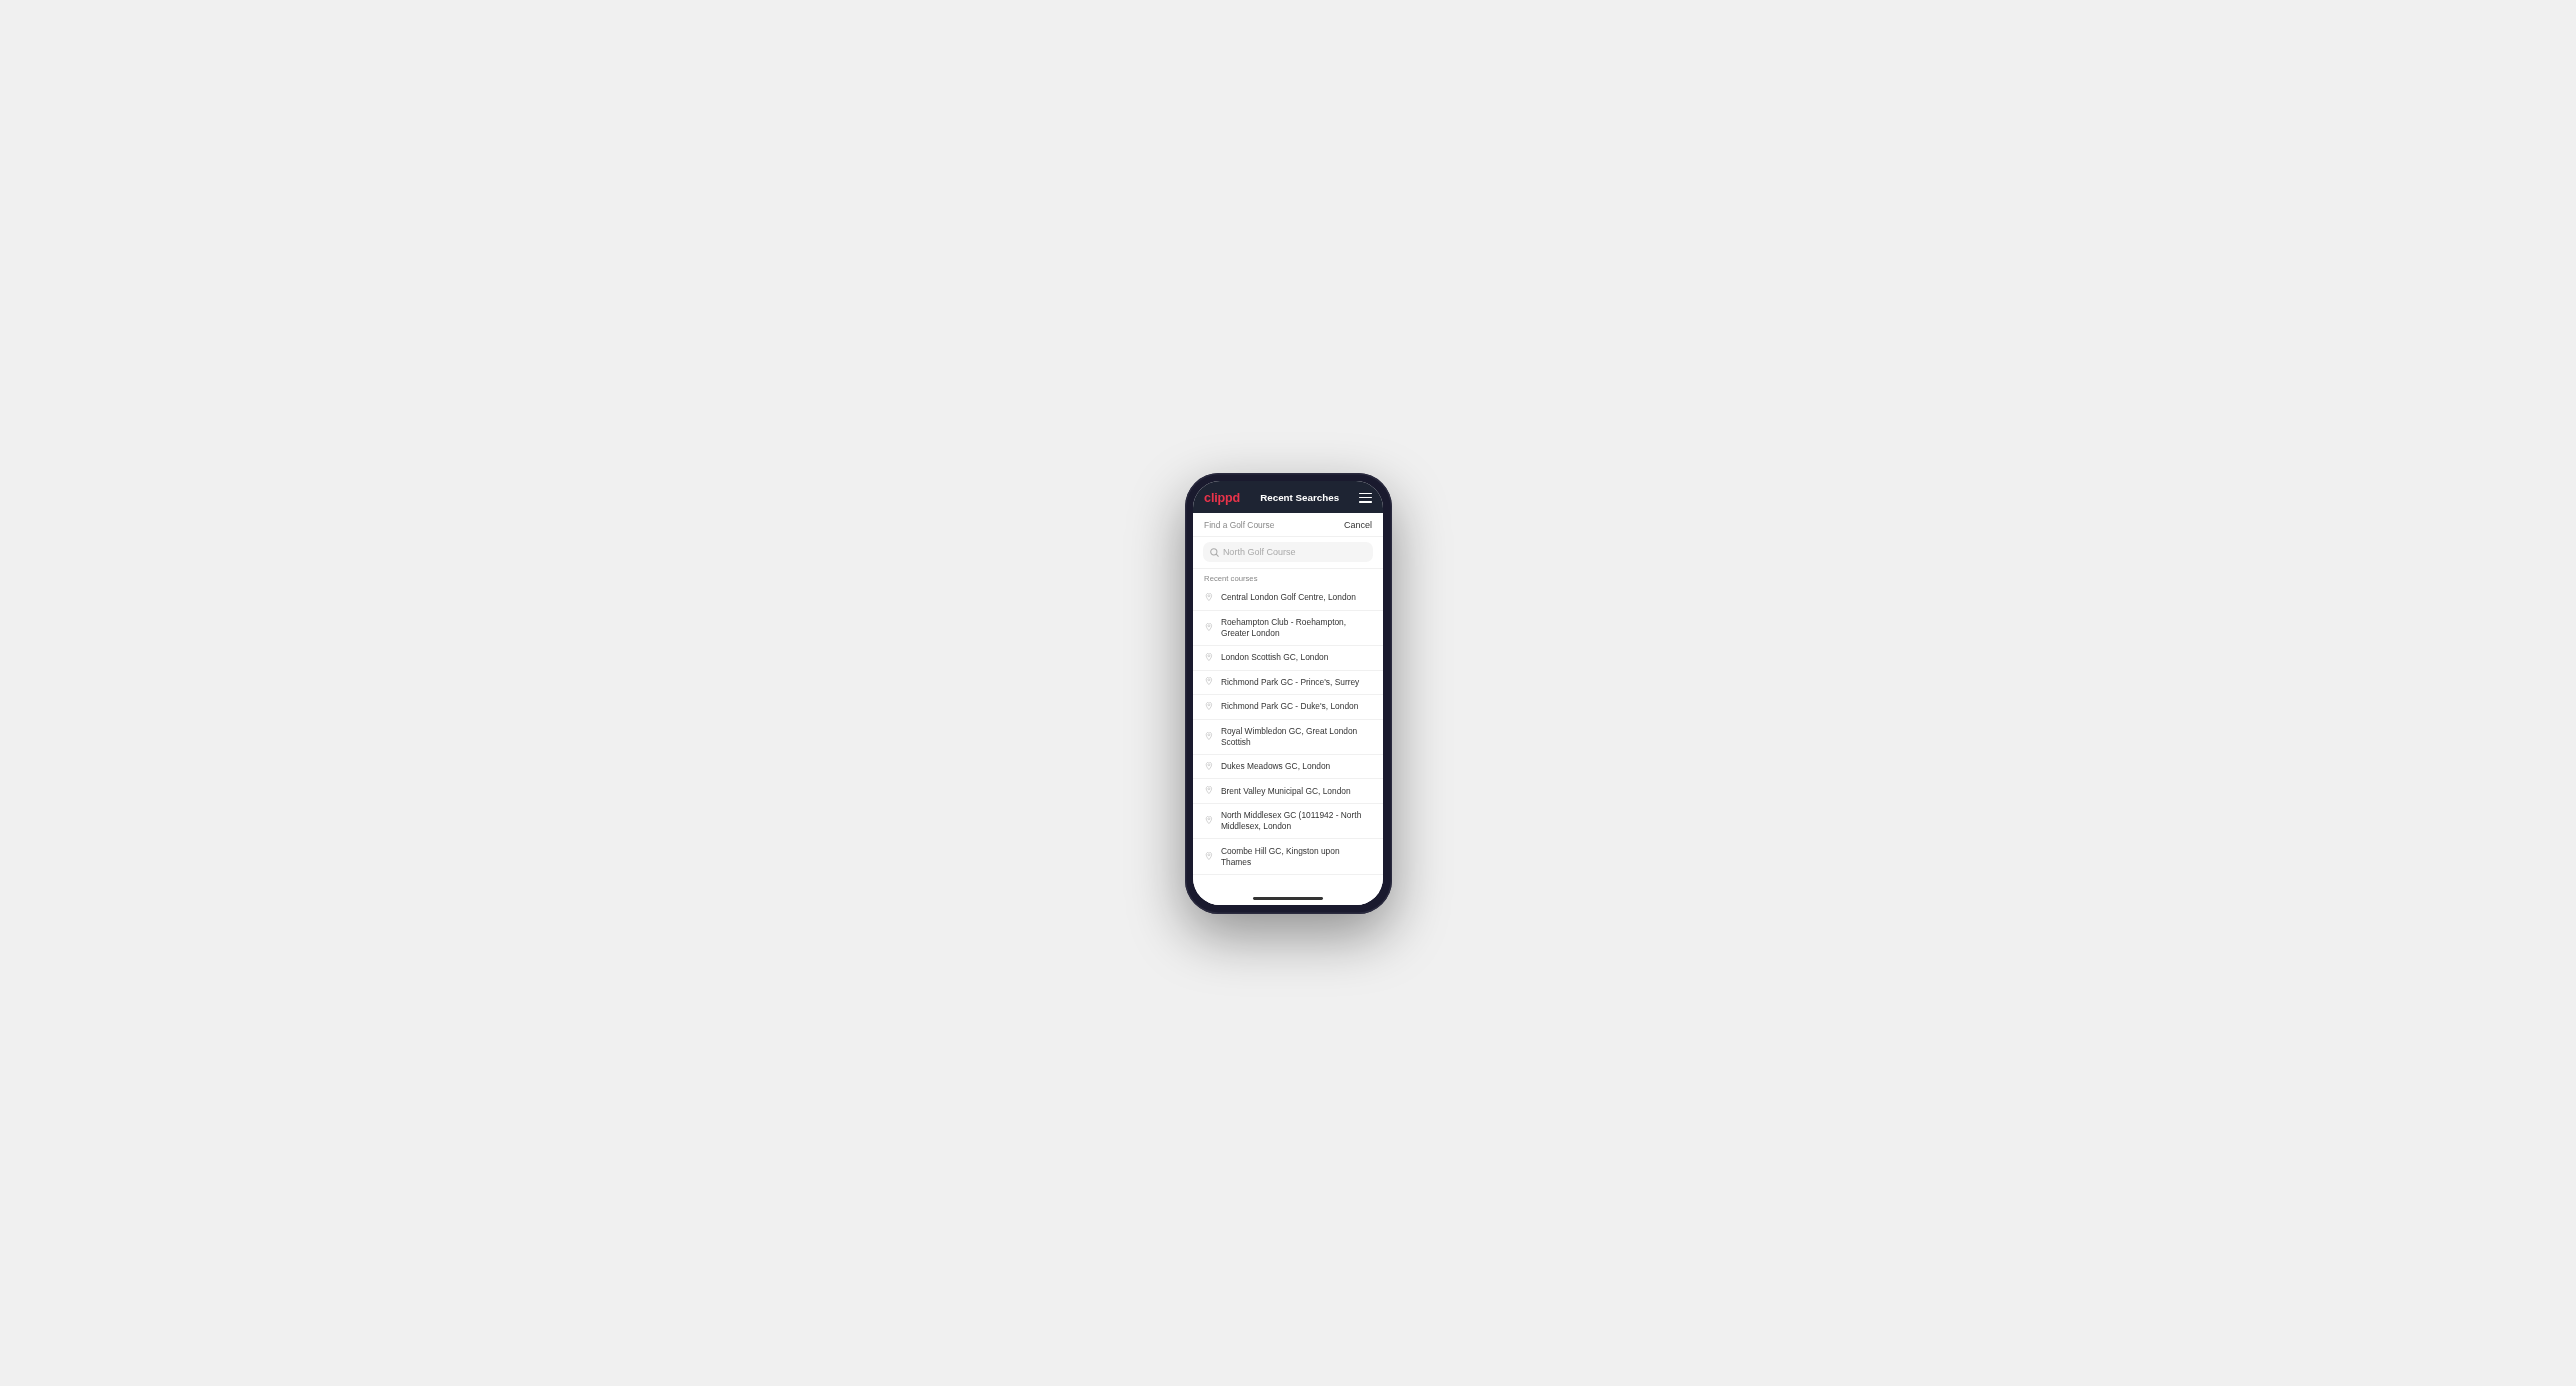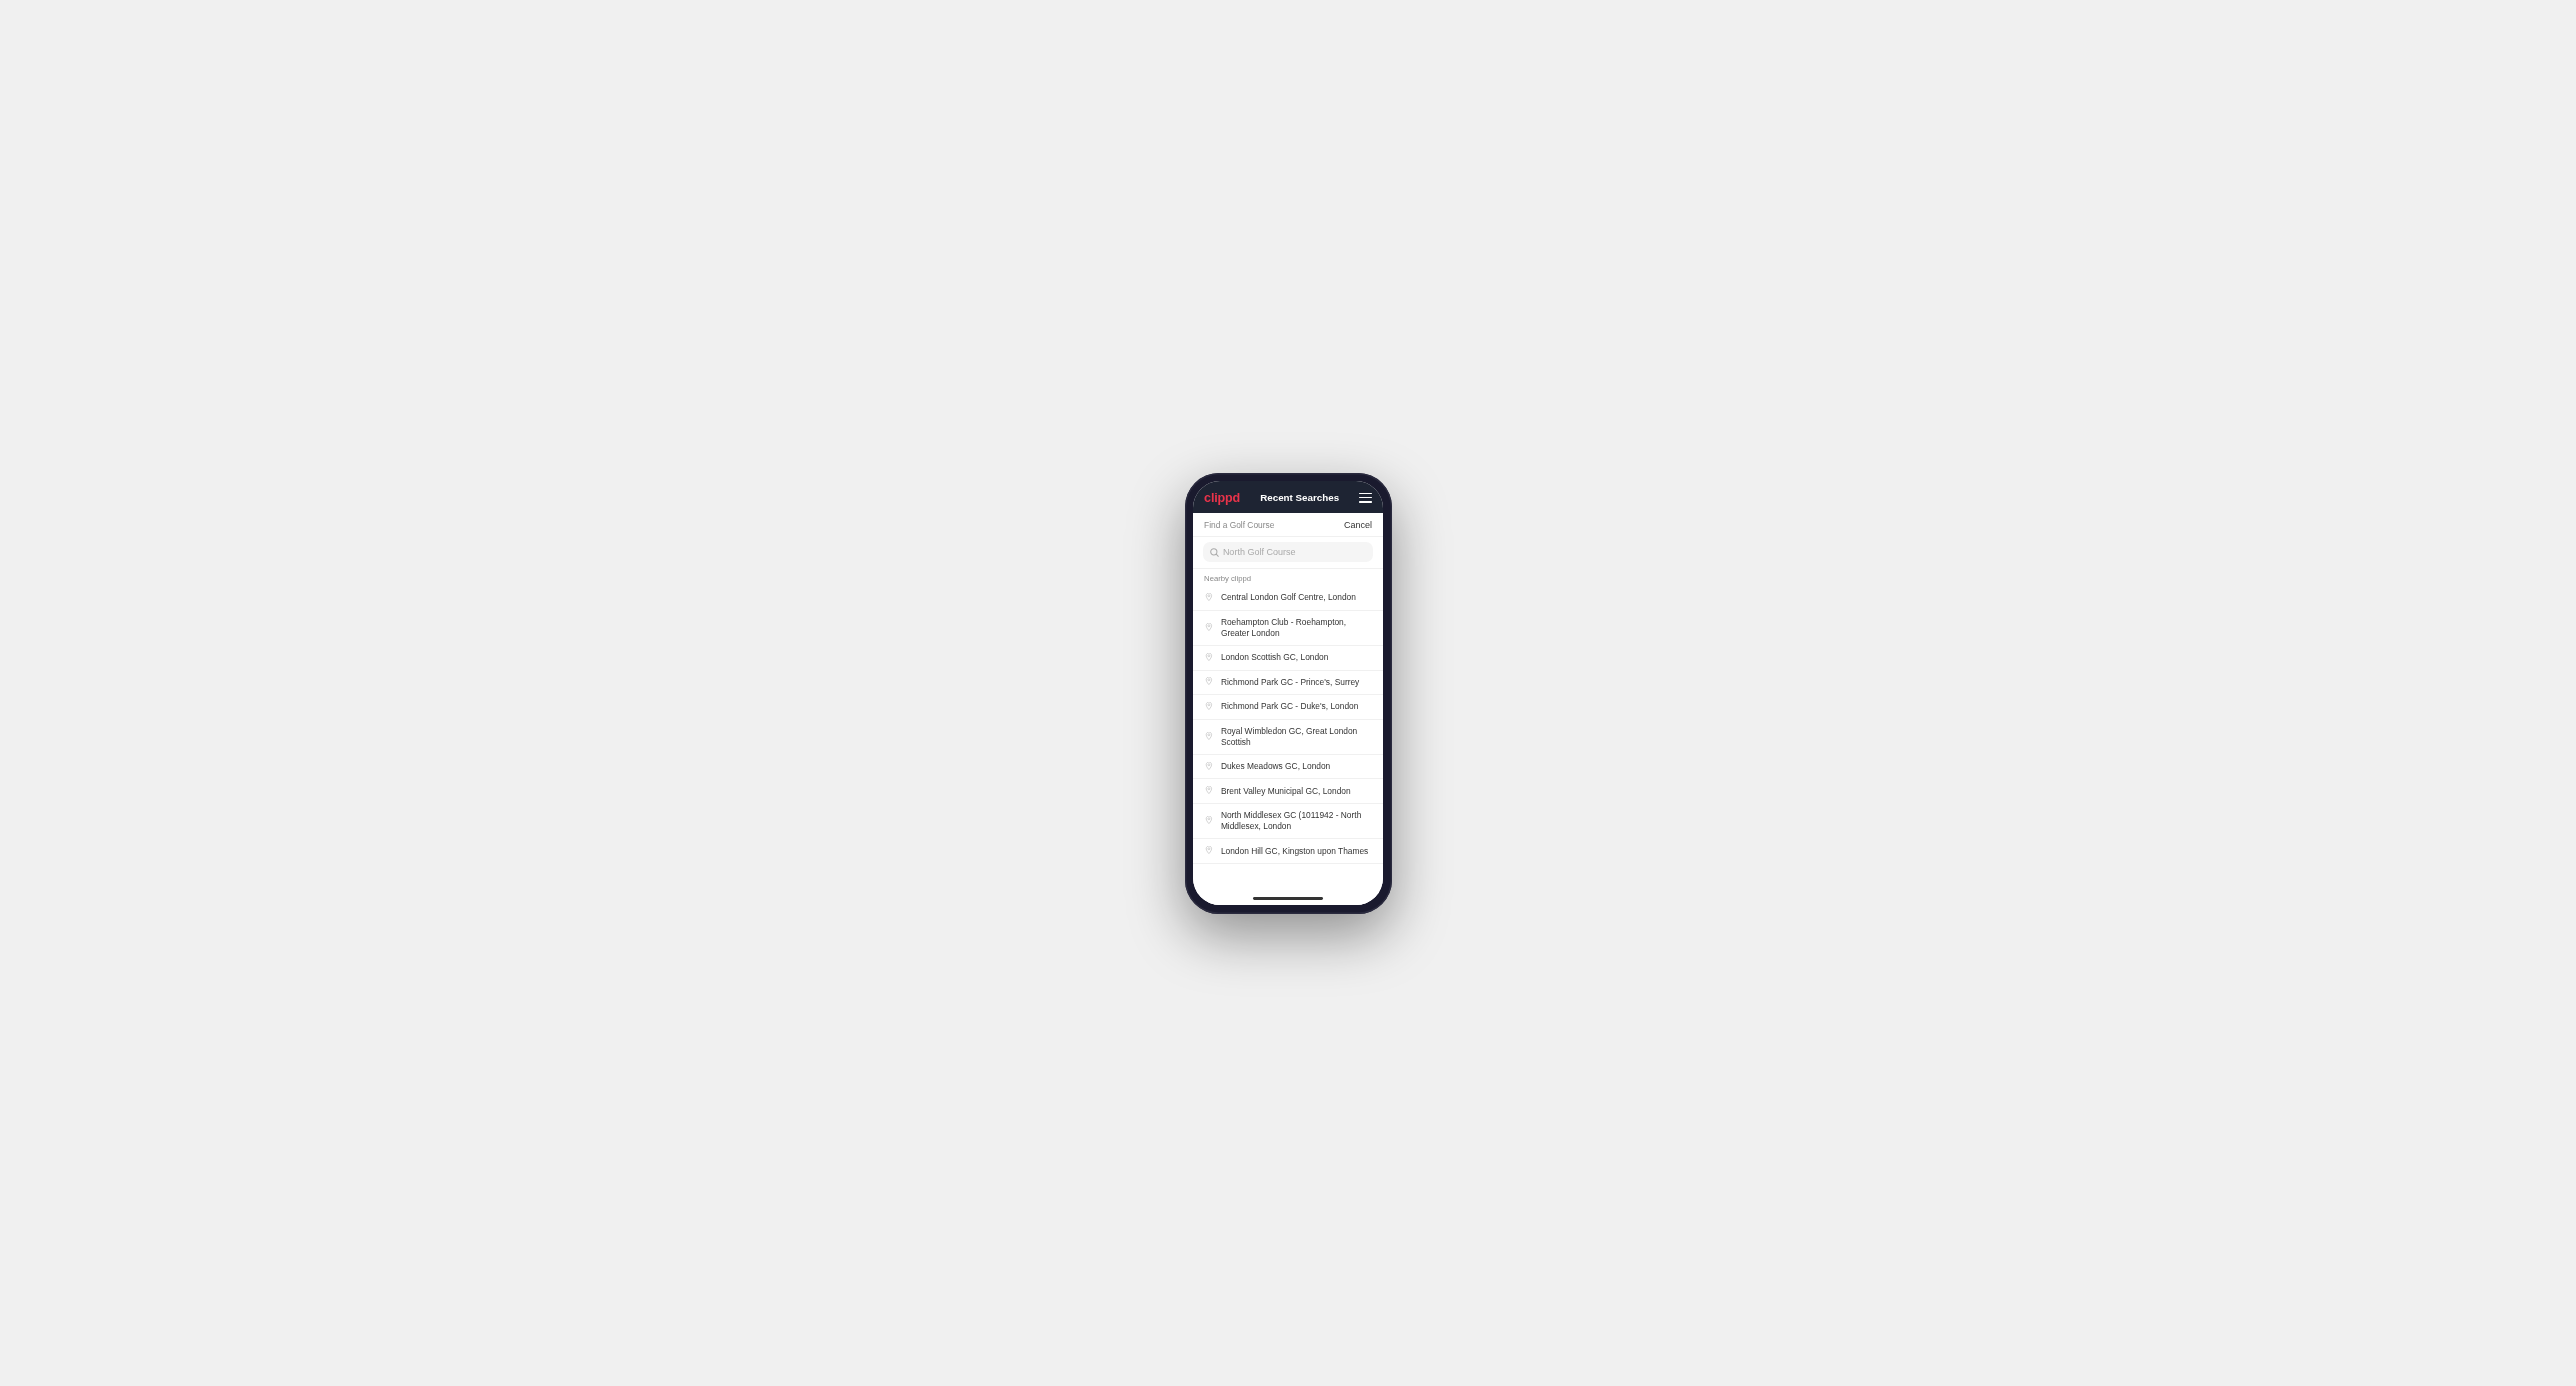--- a/index.html
+++ b/index.html
@@ -207,7 +207,7 @@
       </div>
 
       <div class="nearby-section">
-        <div class="nearby-label">Nearby clippd</div>
+        <div class="nearby-label">Recent courses</div>
 
         <div id="courses-list">
 

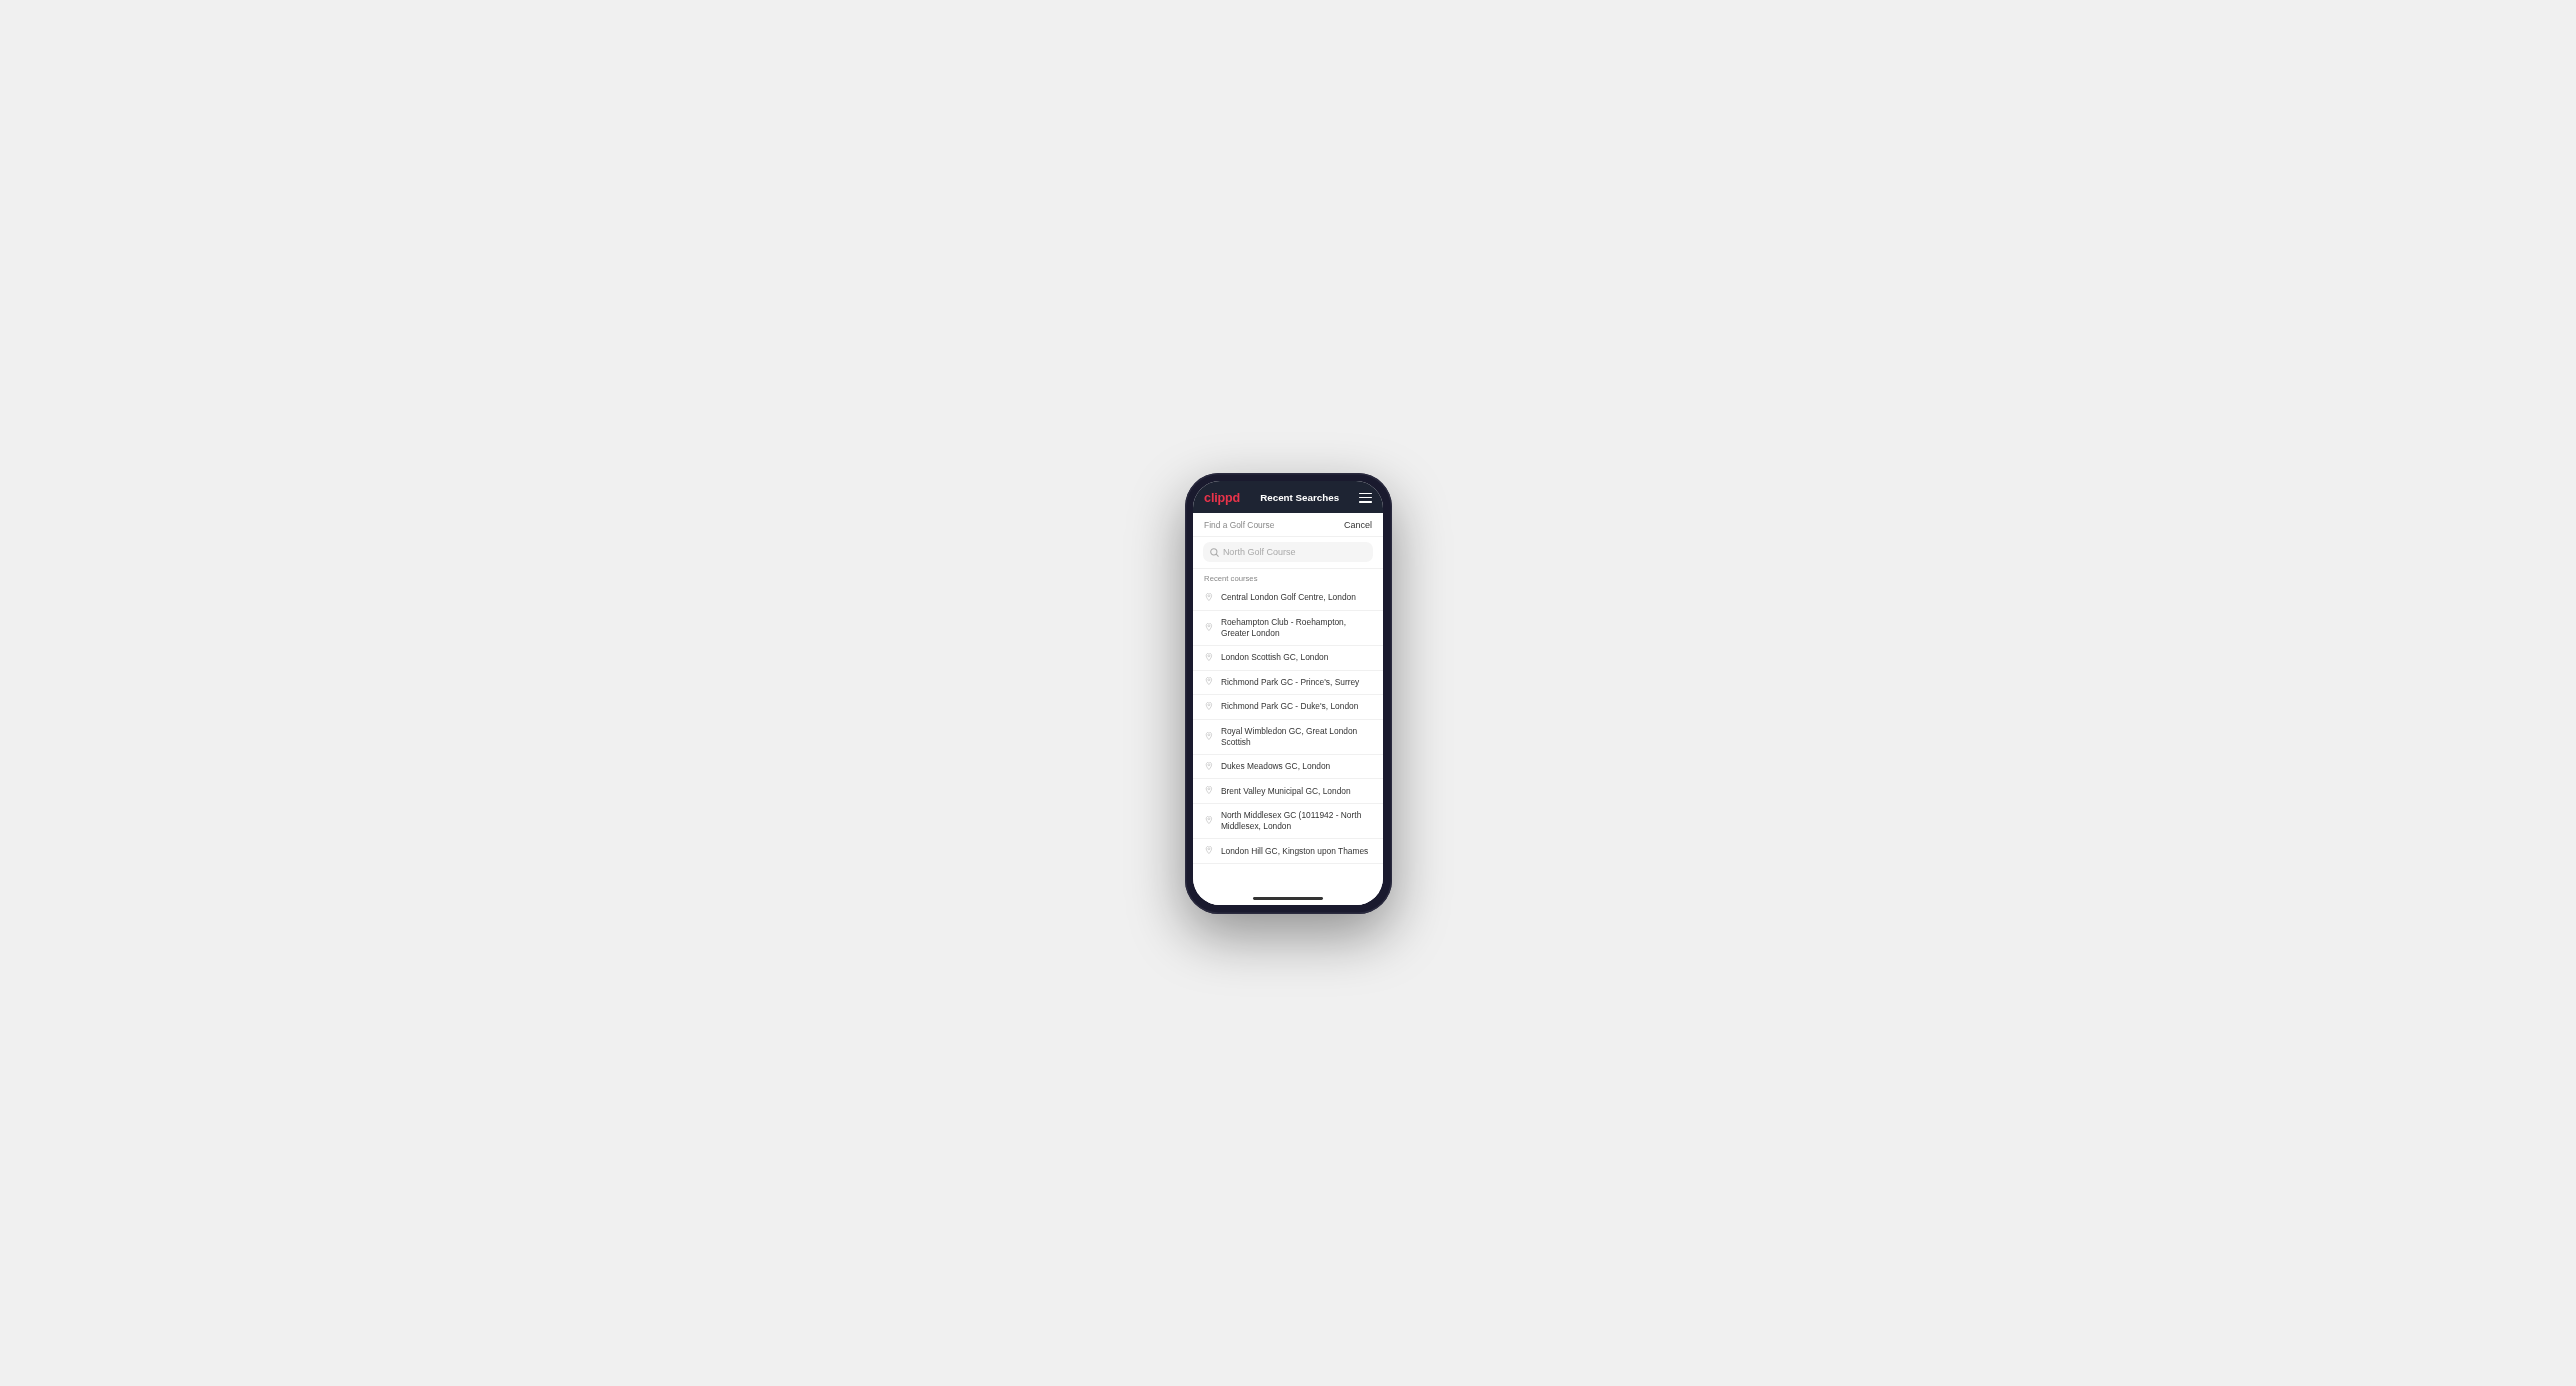--- a/index.html
+++ b/index.html
@@ -279,7 +279,7 @@
       <path d="M7 0C4.24 0 2 2.24 2 5c0 3.75 5 9 5 9s5-5.25 5-9c0-2.76-2.24-5-5-5z" stroke="#bbb" stroke-width="1.2" fill="none"></path>
       <circle cx="7" cy="5" r="1.8" stroke="#bbb" stroke-width="1.2" fill="none"></circle>
     </svg>
-              <span class="course-name">London Hill GC, Kingston upon Thames</span>
+              <span class="course-name">Coombe Hill GC, Kingston upon Thames</span>
             </div>
           </div>
       </div>

